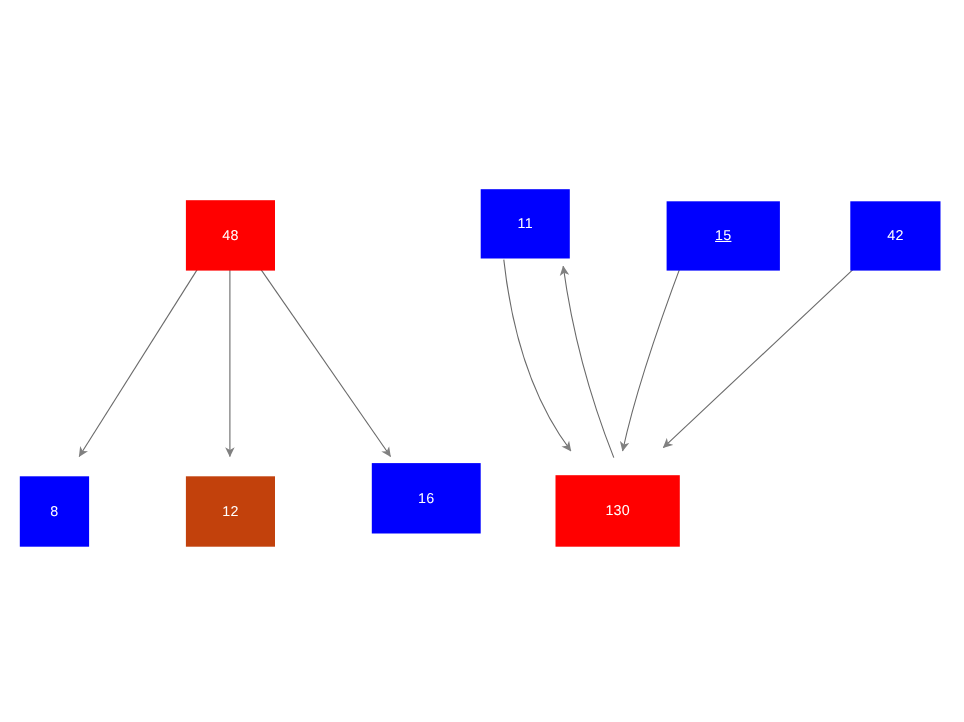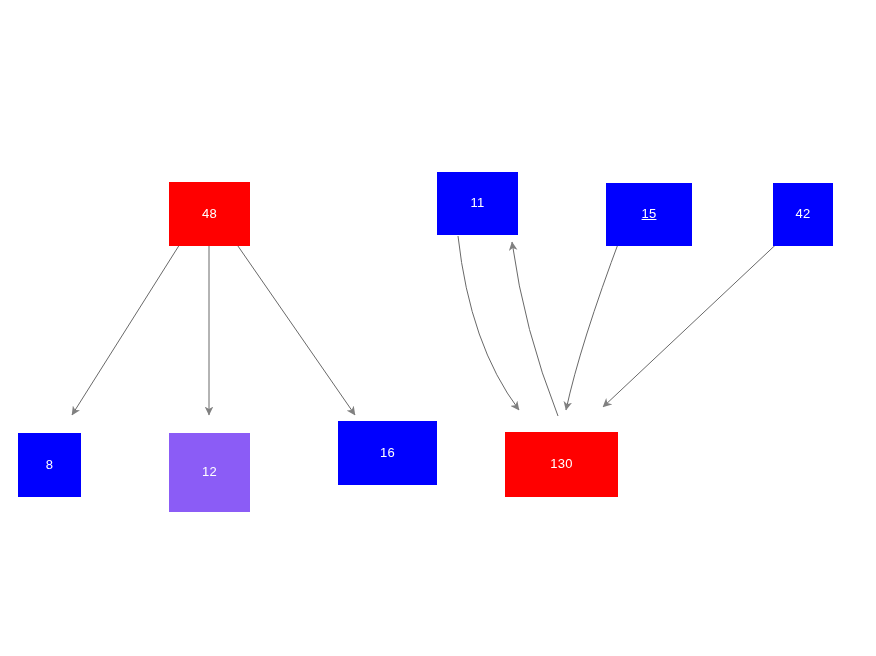--- a/index.html
+++ b/index.html
@@ -83,7 +83,7 @@
       <div class="node" style="left: 437px; top: 160px; width: 81px; height: 63px; background: rgb(0, 0, 255);">
         <span class="node-label" style="color: rgb(255, 255, 255);">11</span>
       </div>
-      <div class="node" style="left: 606px; top: 171px; width: 86px; height: 63px; background: rgb(0, 0, 255); text-decoration: underline;">
+      <div class="node" style="left: 606px; top: 171px; width: 103px; height: 63px; background: rgb(0, 0, 255); text-decoration: underline;">
         <span class="node-label" style="color: rgb(255, 255, 255);">15</span>
       </div>
       <div class="node" style="left: 773px; top: 171px; width: 60px; height: 63px; background: rgb(0, 0, 255);">

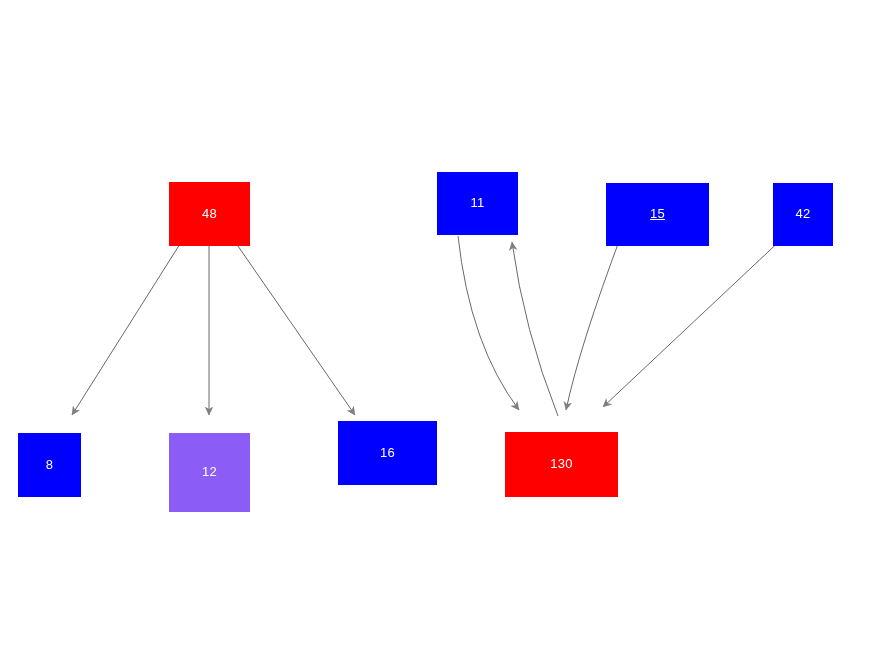--- a/index.html
+++ b/index.html
@@ -86,7 +86,7 @@
       <div class="node" style="left: 606px; top: 171px; width: 103px; height: 63px; background: rgb(0, 0, 255); text-decoration: underline;">
         <span class="node-label" style="color: rgb(255, 255, 255);">15</span>
       </div>
-      <div class="node" style="left: 773px; top: 171px; width: 60px; height: 63px; background: rgb(0, 0, 255);">
+      <div class="node" style="left: 773px; top: 171px; width: 82px; height: 63px; background: rgb(0, 0, 255);">
         <span class="node-label" style="color: rgb(255, 255, 255);">42</span>
       </div>
       <div class="node" style="left: 505px; top: 420px; width: 113px; height: 65px; background: rgb(255, 0, 0); text-align: right;">

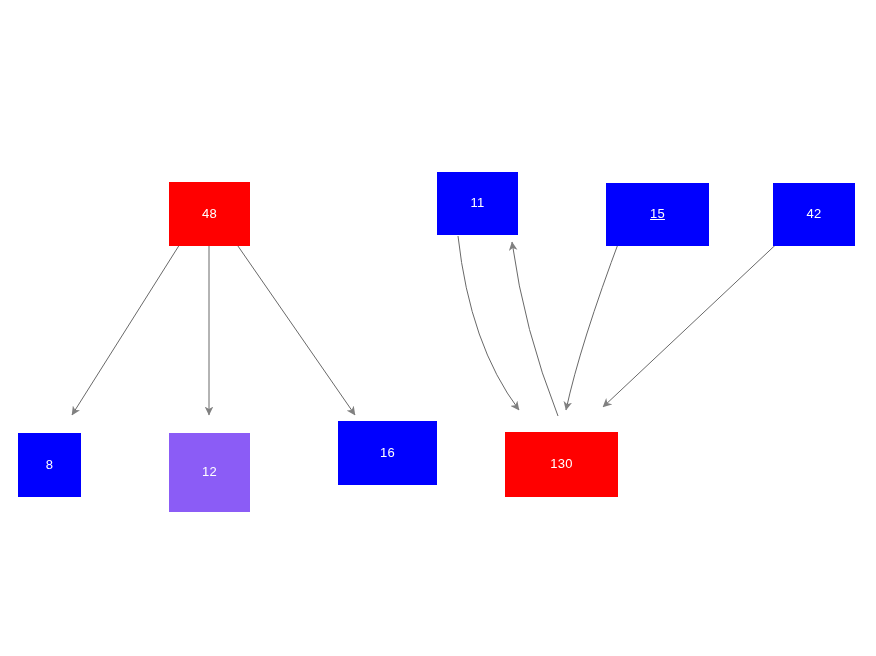--- a/index.html
+++ b/index.html
@@ -74,7 +74,7 @@
       <div class="node" style="left: 18px; top: 421px; width: 63px; height: 64px; background: rgb(0, 0, 255);">
         <span class="node-label" style="color: rgb(255, 255, 255);">8</span>
       </div>
-      <div class="node" style="left: 169px; top: 421px; width: 81px; height: 79px; background: #8b5cf6;">
+      <div class="node" style="left: 169px; top: 421px; width: 81px; height: 64px; background: #c2410c;">
         <span class="node-label" style="color: rgb(255, 255, 255);">12</span>
       </div>
       <div class="node" style="left: 338px; top: 409px; width: 99px; height: 64px; background: rgb(0, 0, 255);">

